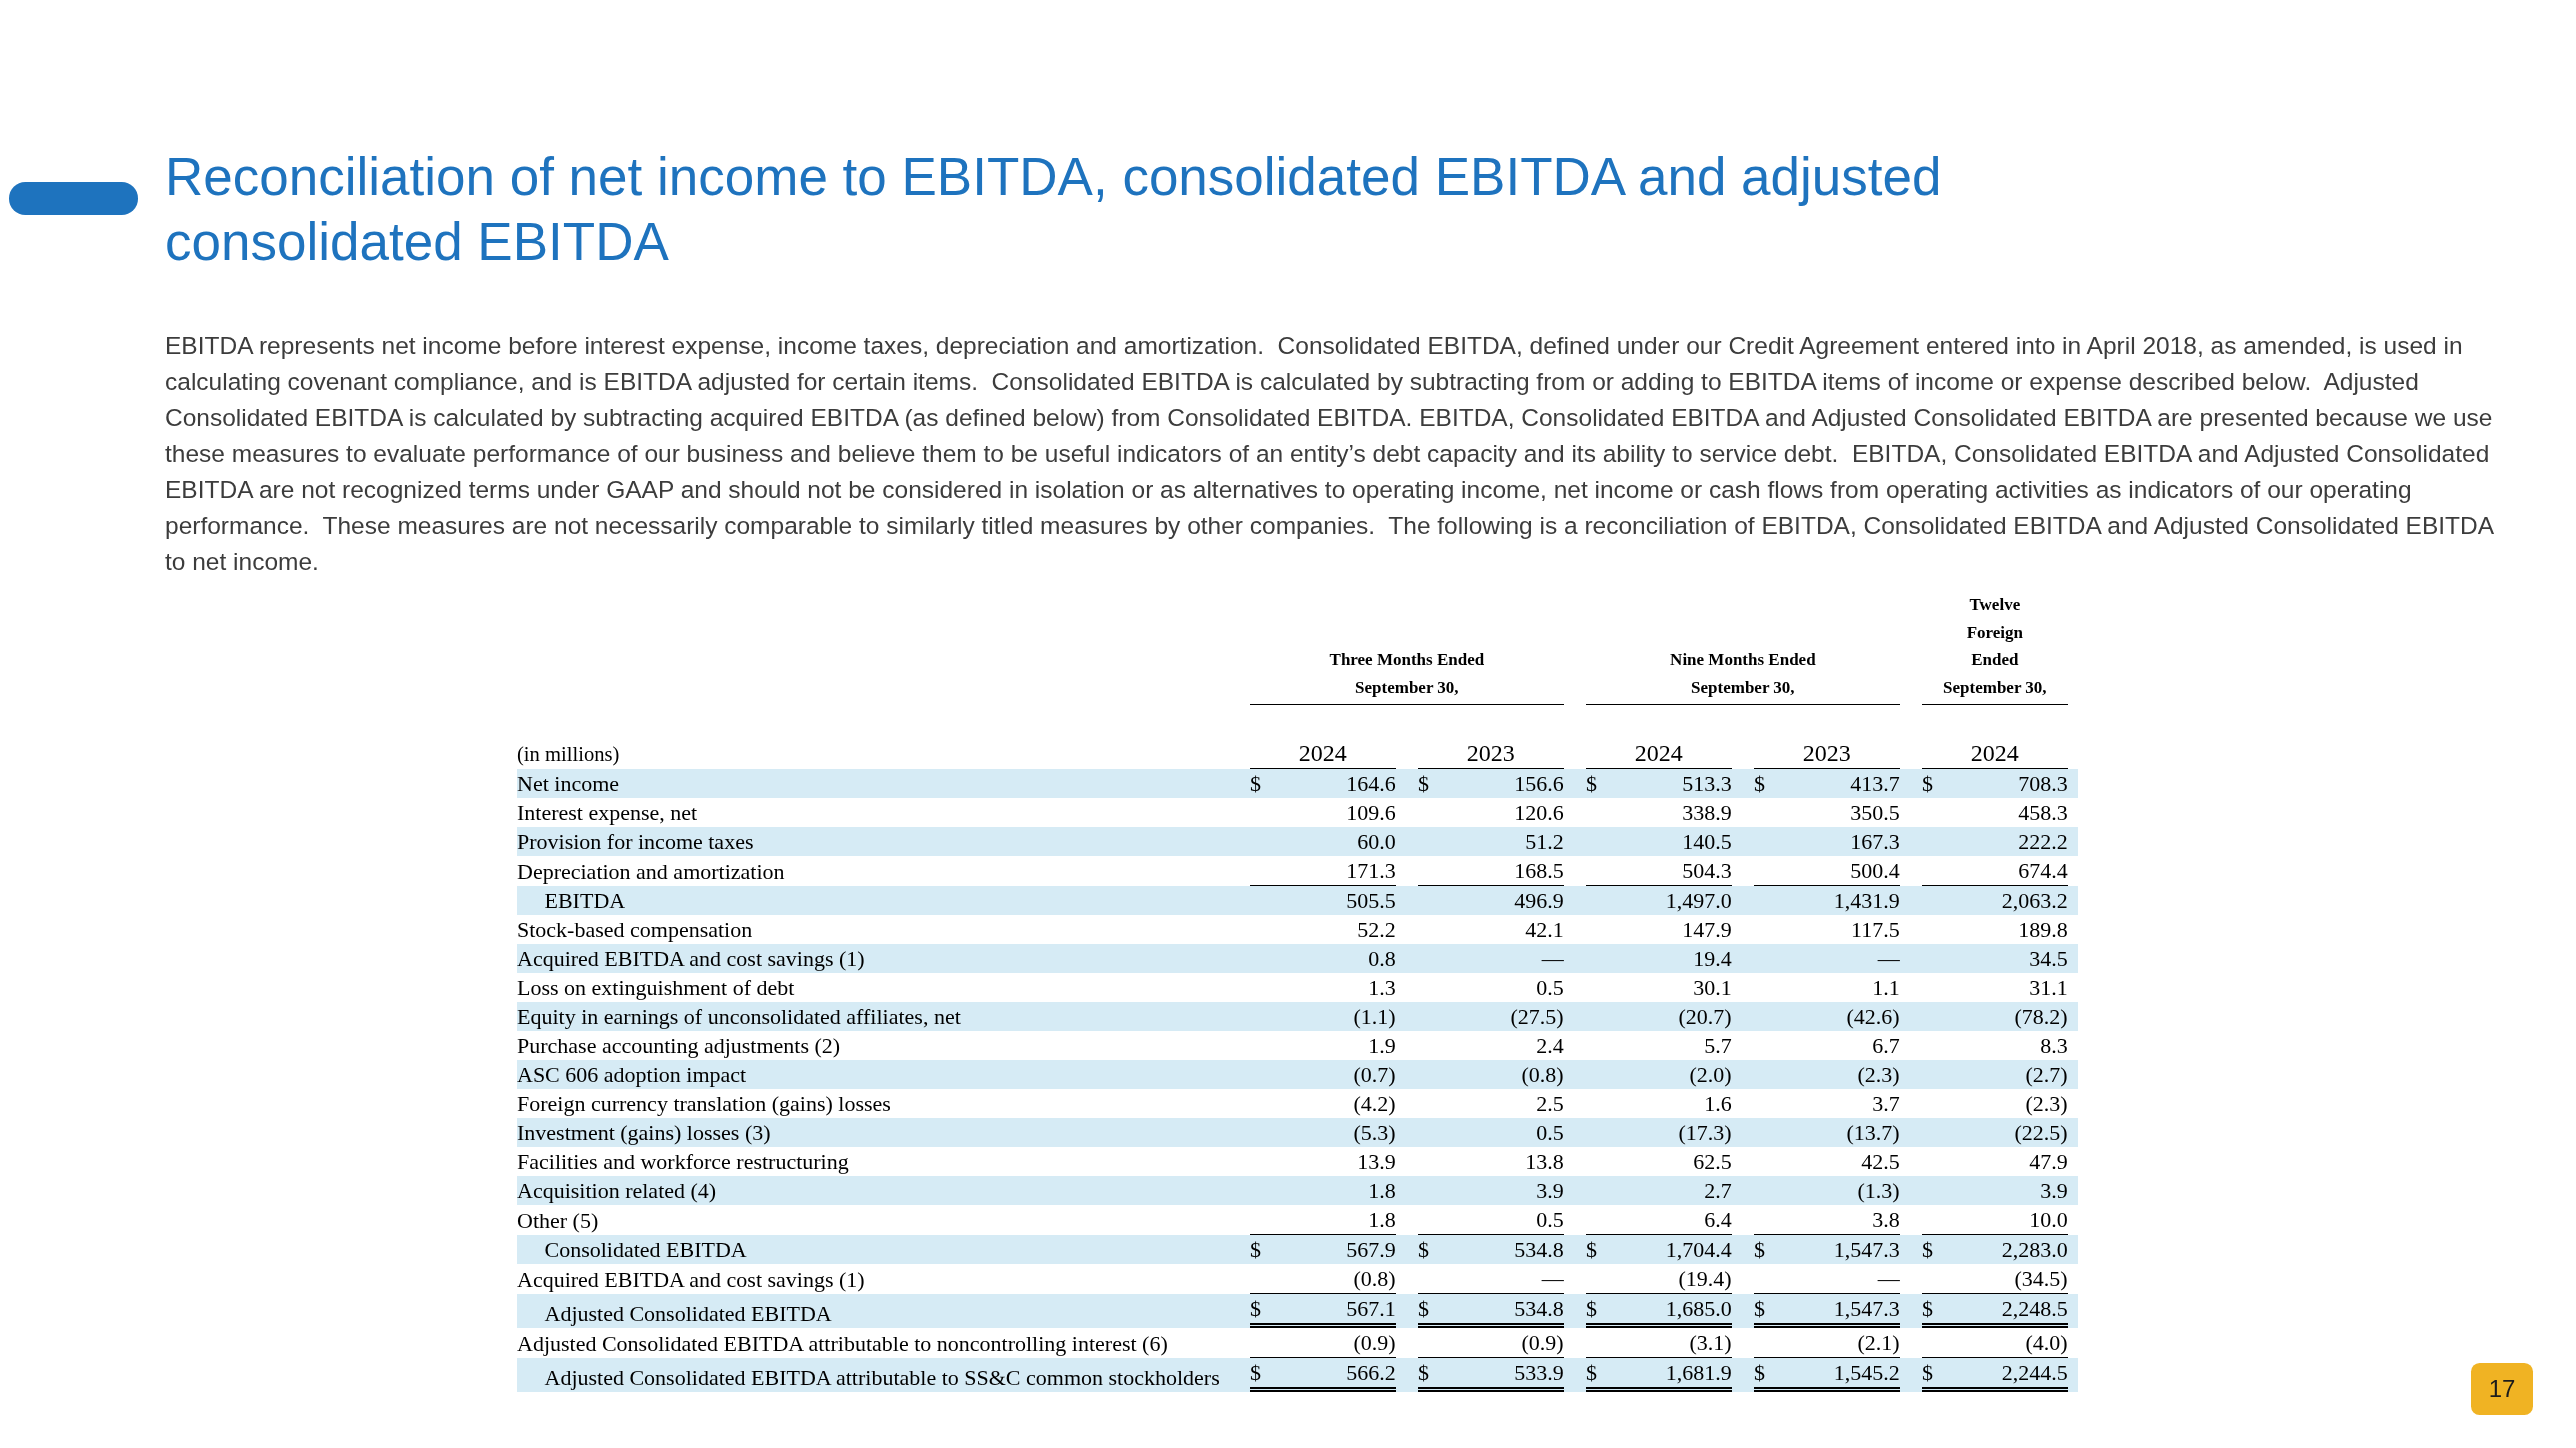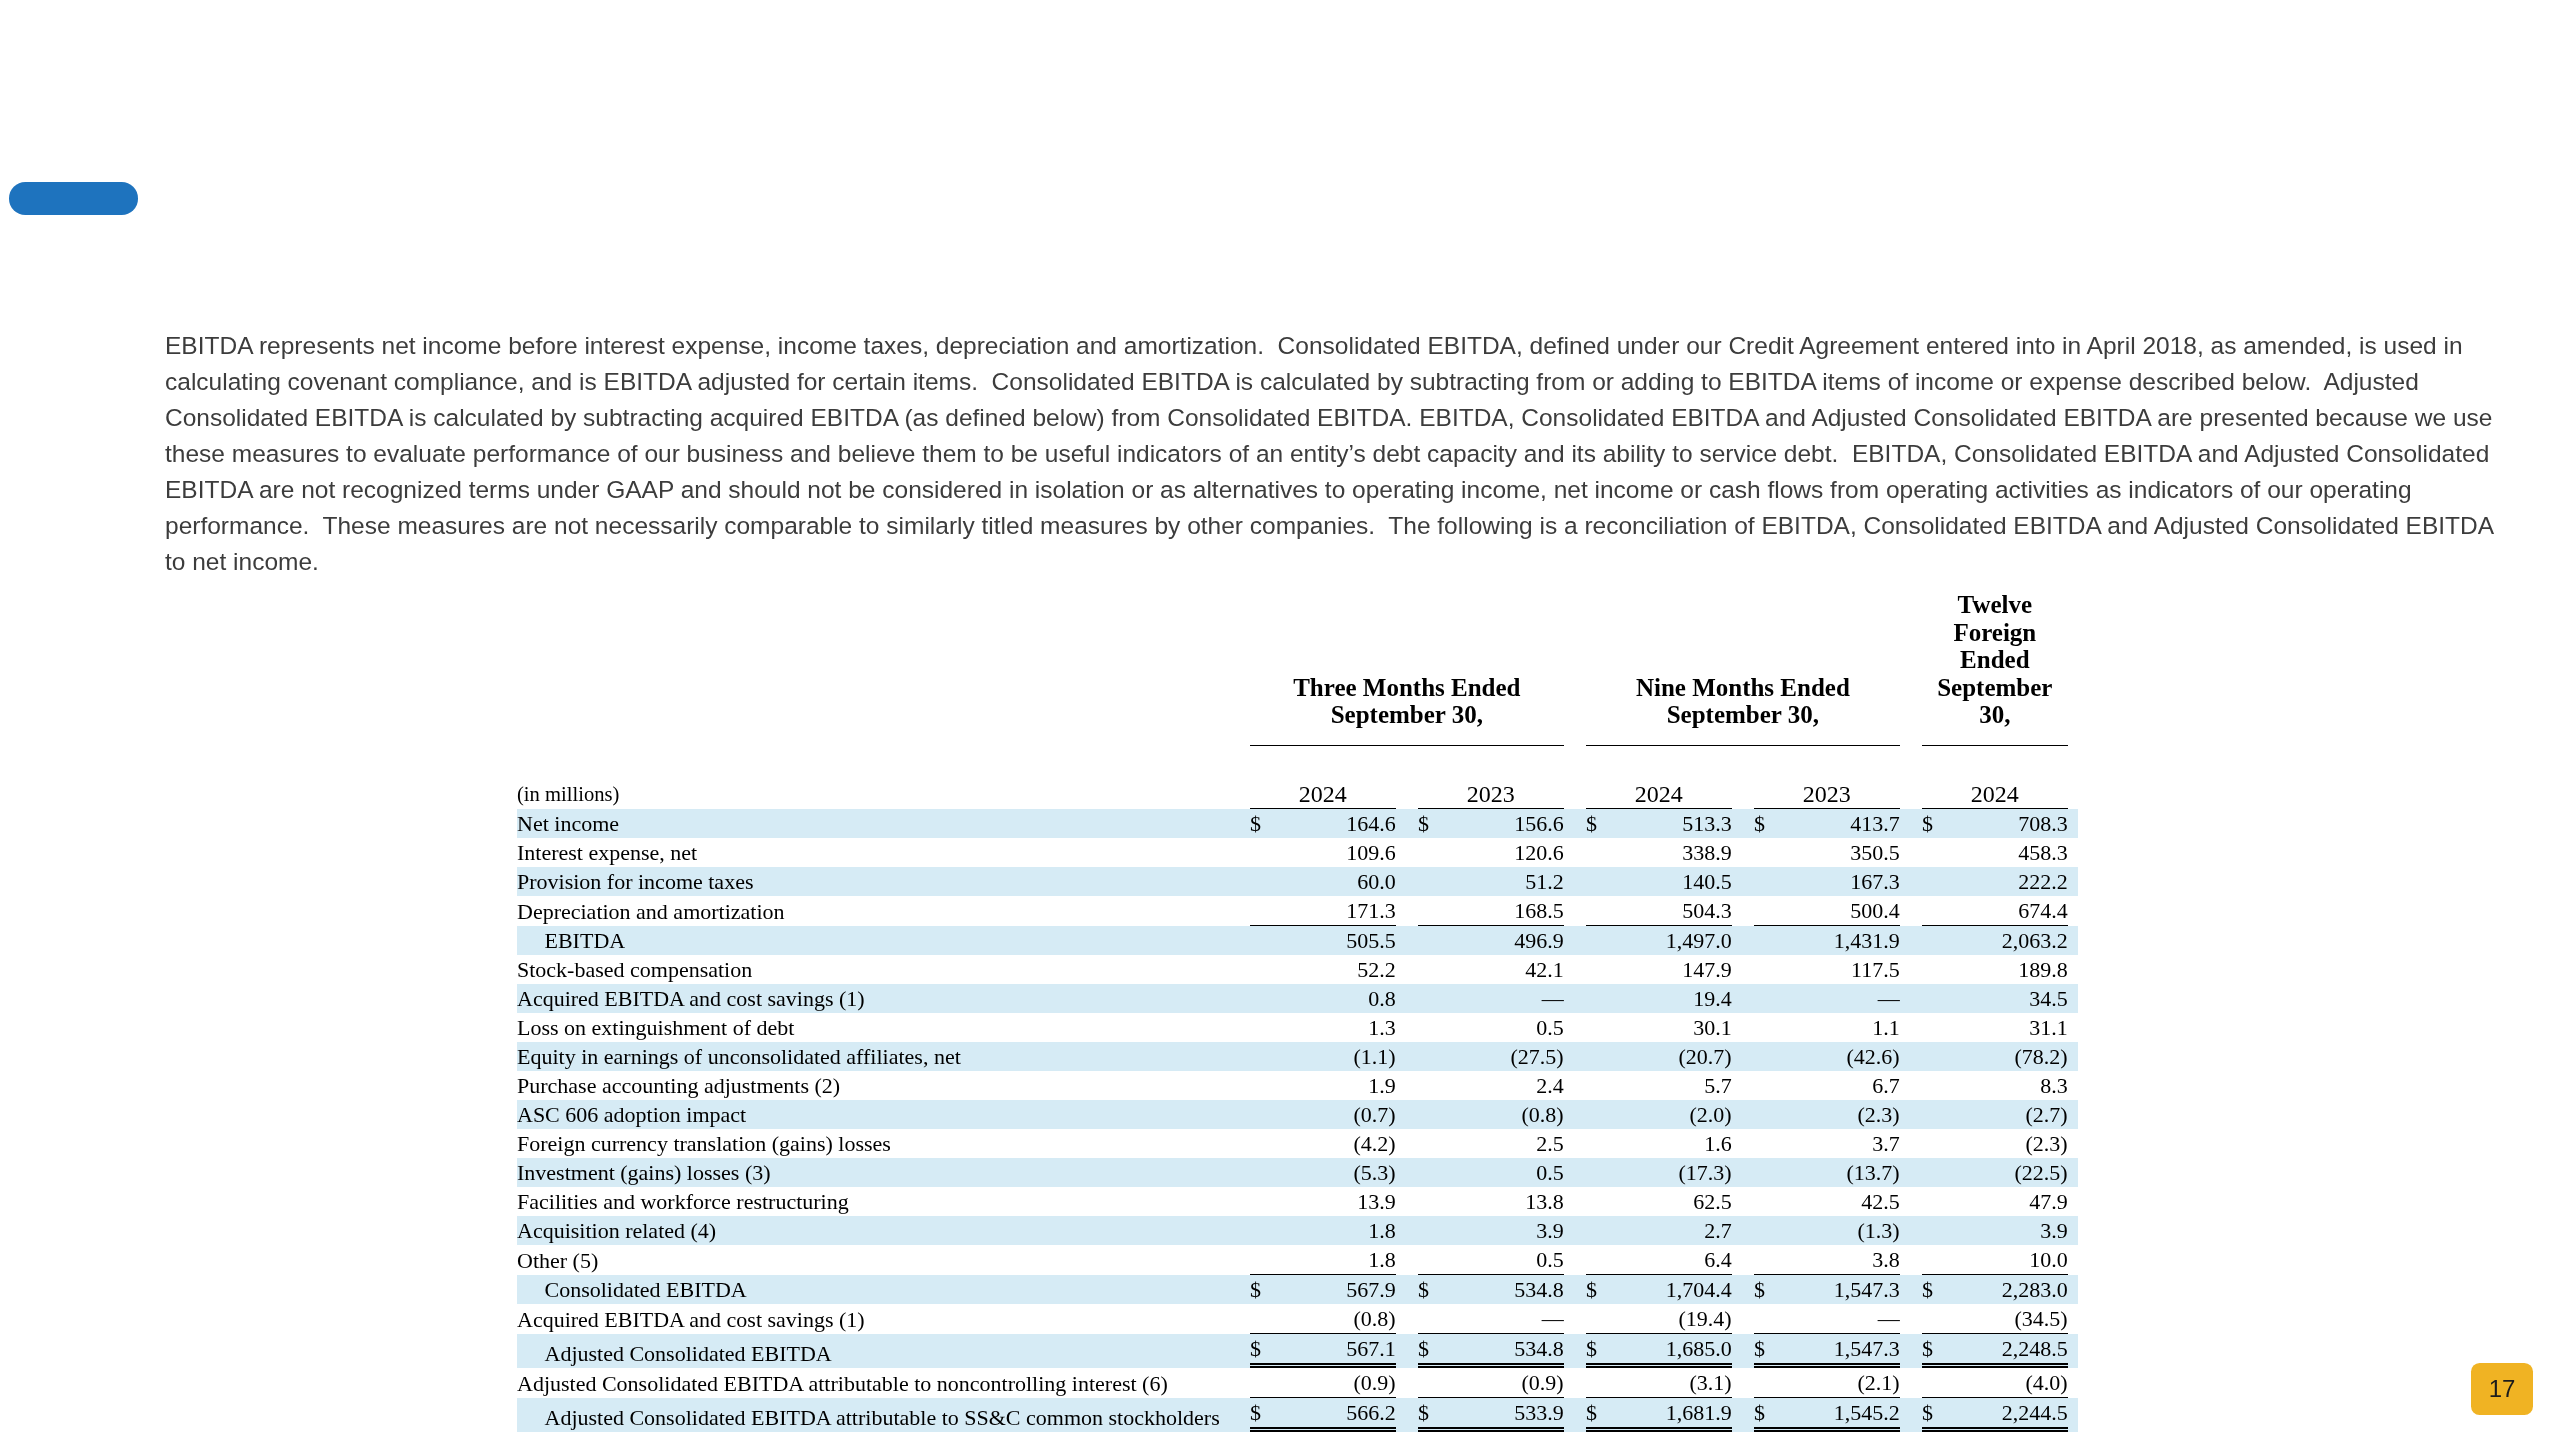--- a/index.html
+++ b/index.html
@@ -84,6 +84,7 @@
 
   <div class="accent-bar"></div>
 
+  <h1 class="title"><span>Reconciliation of net income to EBITDA, consolidated EBITDA and adjusted</span><br><span>consolidated EBITDA</span></h1>
 
   <p class="body-text">EBITDA represents net income before interest expense, income taxes, depreciation and amortization.  Consolidated EBITDA, defined under our Credit Agreement entered into in April 2018, as amended, is used in calculating covenant compliance, and is EBITDA adjusted for certain items.  Consolidated EBITDA is calculated by subtracting from or adding to EBITDA items of income or expense described below.  Adjusted Consolidated EBITDA is calculated by subtracting acquired EBITDA (as defined below) from Consolidated EBITDA. EBITDA, Consolidated EBITDA and Adjusted Consolidated EBITDA are presented because we use these measures to evaluate performance of our business and believe them to be useful indicators of an entity’s debt capacity and its ability to service debt.  EBITDA, Consolidated EBITDA and Adjusted Consolidated EBITDA are not recognized terms under GAAP and should not be considered in isolation or as alternatives to operating income, net income or cash flows from operating activities as indicators of our operating performance.  These measures are not necessarily comparable to similarly titled measures by other companies.  The following is a reconciliation of EBITDA, Consolidated EBITDA and Adjusted Consolidated EBITDA to net income.</p>
 

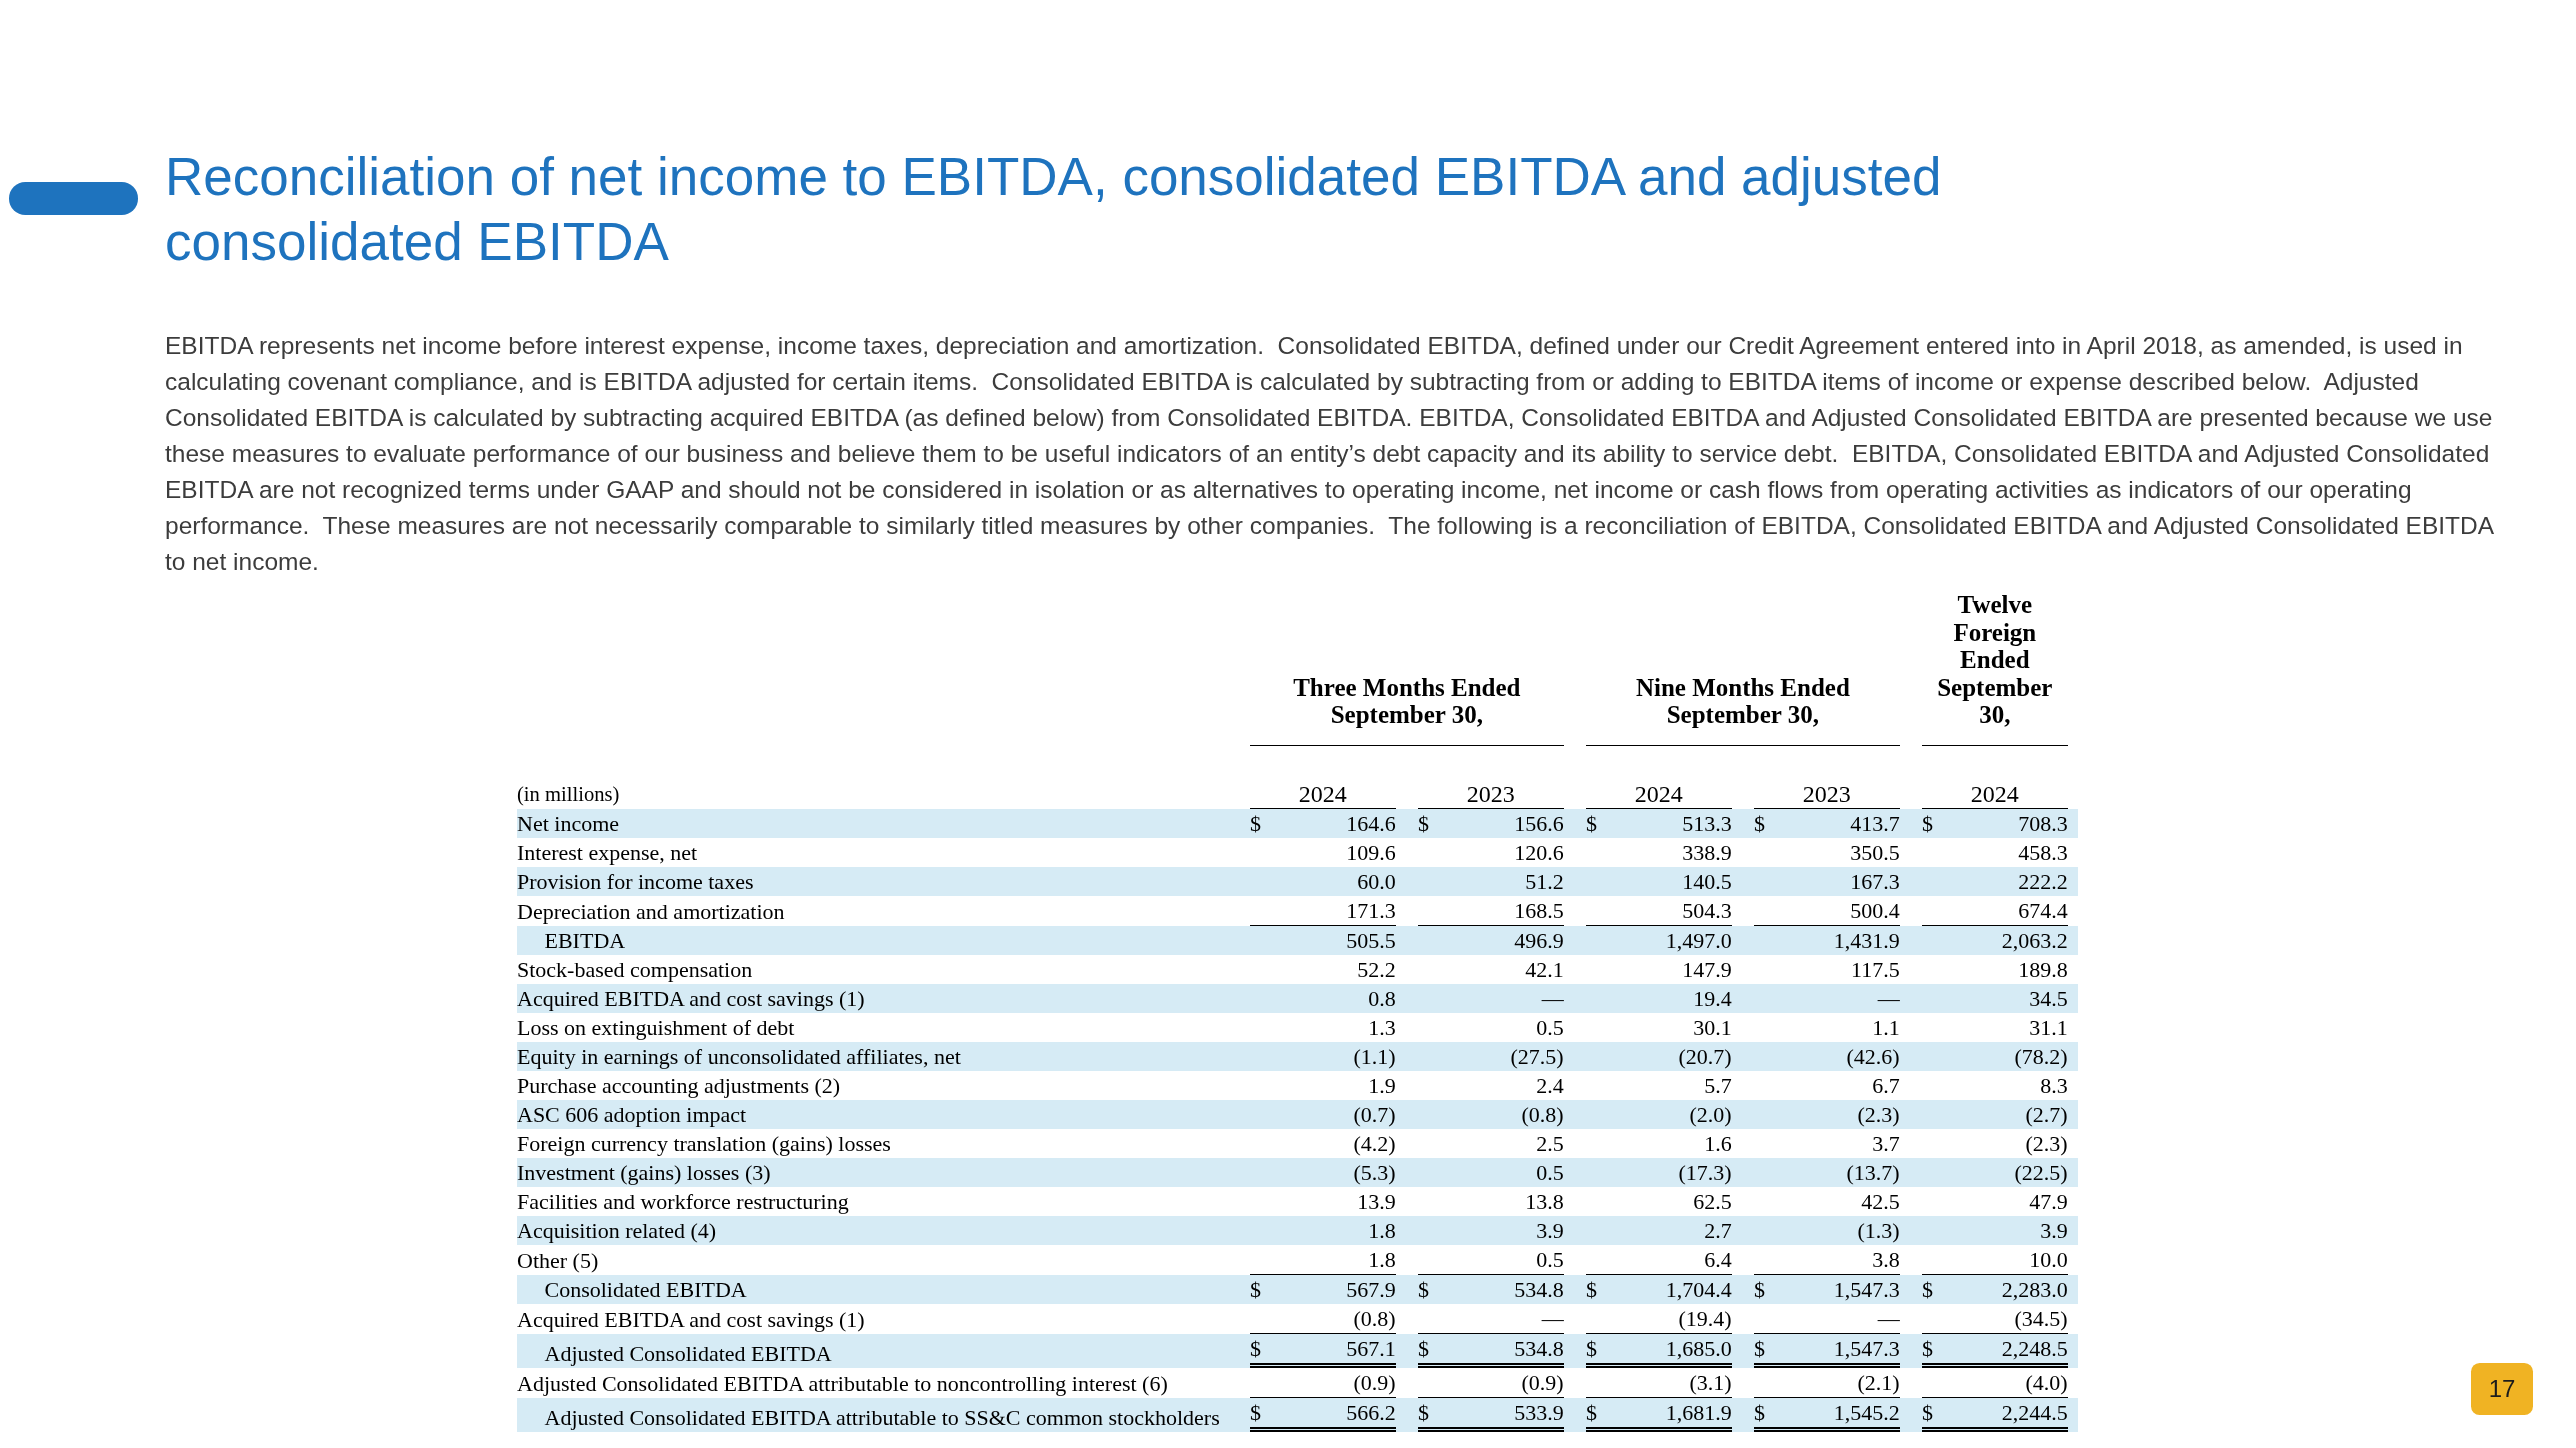--- a/index.html
+++ b/index.html
@@ -46,8 +46,8 @@
   thead th{vertical-align:bottom;}
   thead th.grp{padding:0 10.3px 0 12px;}
   .grpline{
-    font-size:25px;font-weight:bold;text-align:center;line-height:27.5px;
-    border-bottom:1.7px solid #000;padding-bottom:16px;
+    font-size:17px;font-weight:bold;text-align:center;line-height:27.5px;
+    border-bottom:1.7px solid #000;padding-bottom:3px;
   }
   thead th.yr{padding:3.4px 10.3px 0 12px;height:34px;}
   .yrline{

